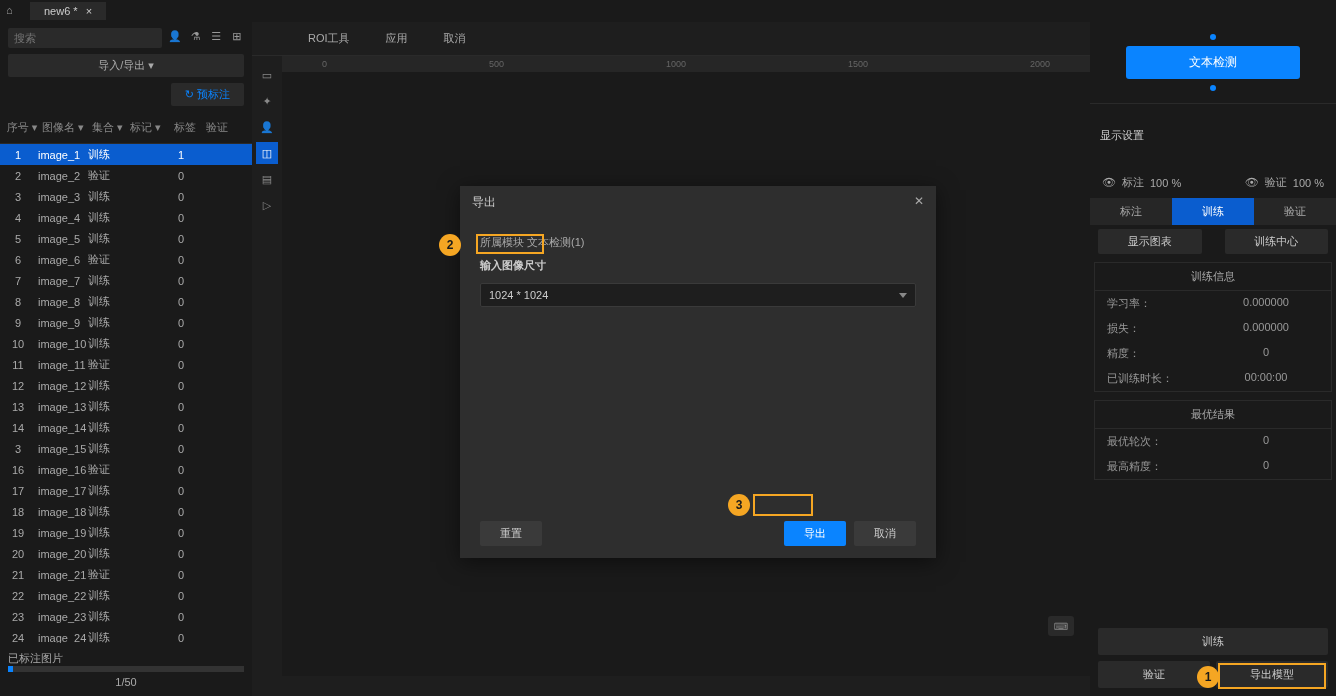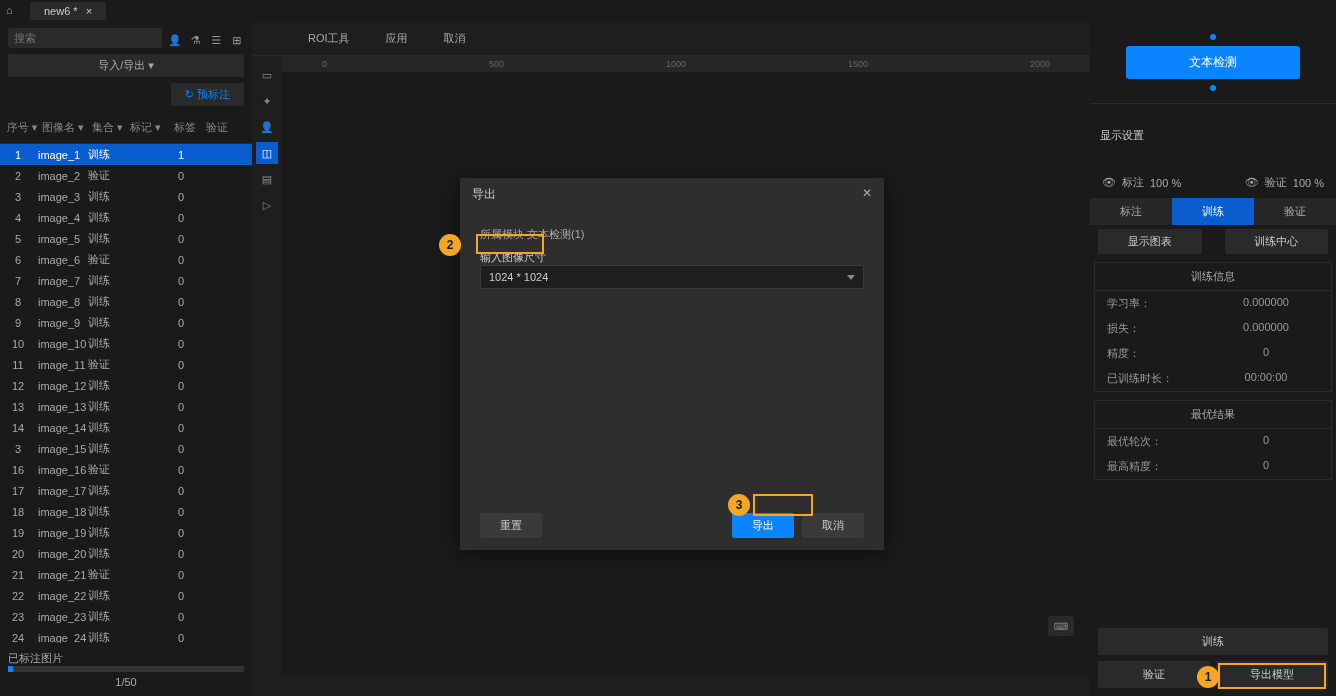--- a/index.html
+++ b/index.html
@@ -9,7 +9,7 @@
 .tab { background: #2a2a2a; padding: 3px 14px; color: #ccc; font-size: 11px; display: flex; align-items: center; gap: 8px; }
 .main-layout { display: flex; height: 674px; }
 .left-panel { width: 252px; background: #1a1a1a; display: flex; flex-direction: column; }
-.search-row { display: flex; align-items: flex-end; padding: 6px 8px; gap: 6px; }
+.search-row { display: flex; align-items: flex-start; padding: 6px 8px; gap: 6px; }
 .search-box { flex: 1; background: #2a2a2a; border: none; padding: 4px 6px; color: #888; font-size: 11px; border-radius: 2px; }
 .icon-btn { width: 16px; height: 16px; color: #999; cursor: pointer; display: flex; align-items: center; justify-content: center; }
 .import-export-bar { background: #2a2a2a; padding: 4px; margin: 0 8px; text-align: center; color: #aaa; font-size: 11px; border-radius: 2px; }

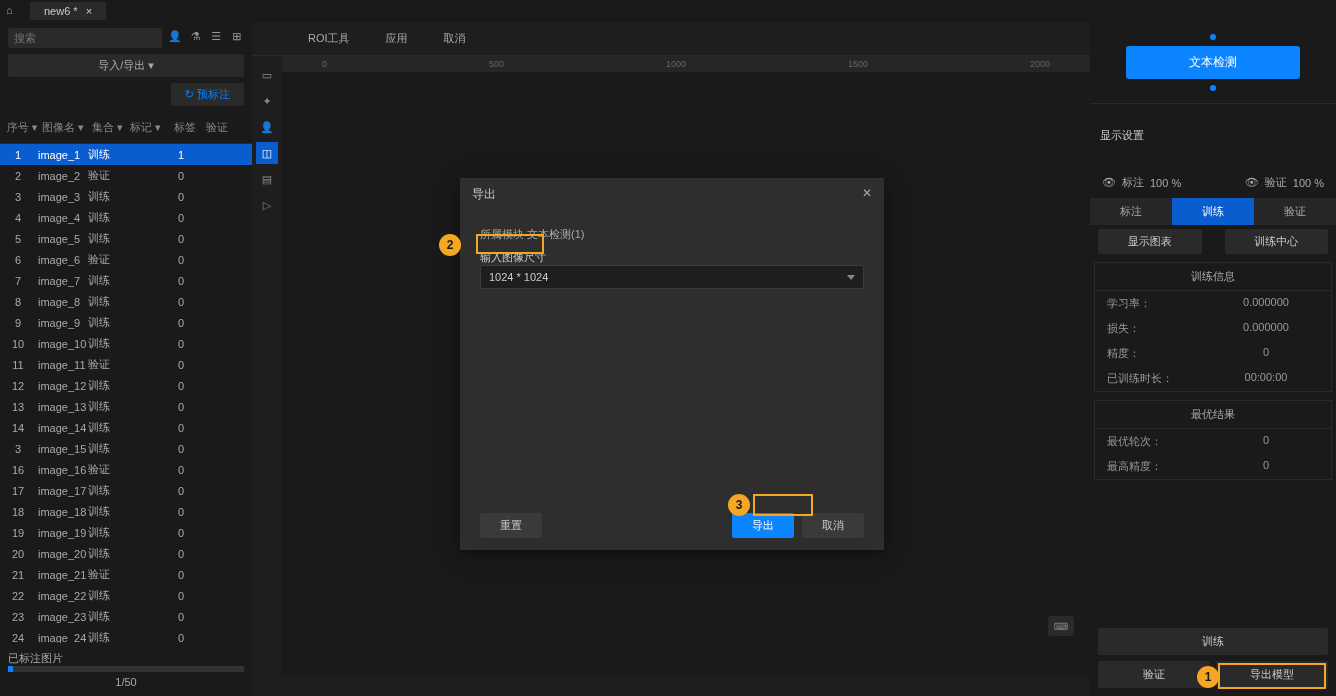--- a/index.html
+++ b/index.html
@@ -65,7 +65,7 @@
 .full-btn { background: #2a2a2a; padding: 6px 0; text-align: center; color: #ccc; font-size: 11px; margin-bottom: 6px; border-radius: 2px; }
 .half-row { display: flex; gap: 6px; }
 .half-btn { flex: 1; background: #2a2a2a; padding: 6px 0; text-align: center; color: #ccc; font-size: 11px; border-radius: 2px; }
-.modal { position: absolute; left: 460px; top: 178px; width: 424px; background: #2e2e2e; box-shadow: 0 4px 20px rgba(0,0,0,0.5); }
+.modal { position: absolute; left: 460px; top: 186px; width: 476px; background: #2e2e2e; box-shadow: 0 4px 20px rgba(0,0,0,0.5); }
 .modal-header { display: flex; justify-content: space-between; padding: 8px 12px; color: #ccc; font-size: 12px; }
 .modal-close { cursor: pointer; color: #aaa; }
 .modal-body { padding: 16px 20px 14px 20px; min-height: 290px; }

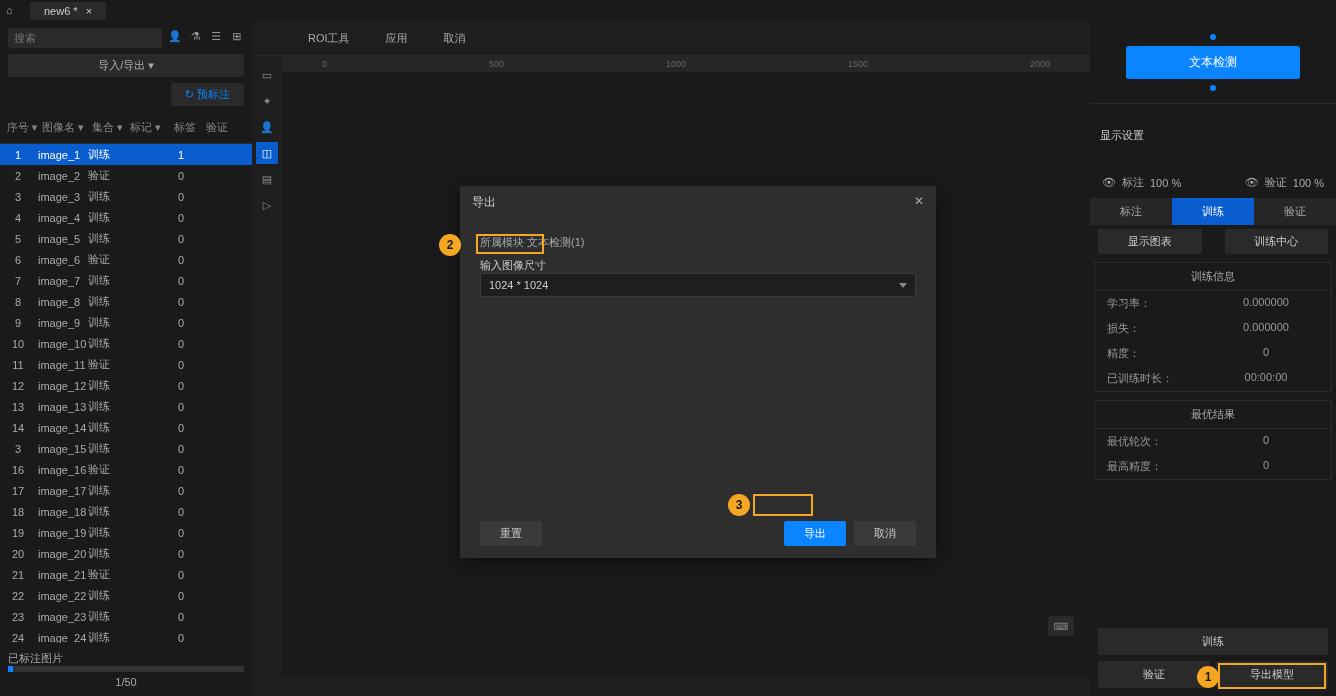--- a/index.html
+++ b/index.html
@@ -70,7 +70,7 @@
 .modal-close { cursor: pointer; color: #aaa; }
 .modal-body { padding: 16px 20px 14px 20px; min-height: 290px; }
 .modal-label { color: #aaa; font-size: 11px; margin-bottom: 8px; }
-.field-label-row { display: flex; align-items: center; margin-bottom: 0; }
+.field-label-row { display: flex; align-items: center; margin-bottom: 10px; font-weight: bold; }
 .field-label { color: #ccc; font-size: 11px; }
 .dropdown { background: #1e1e1e; border: 1px solid #3a3a3a; padding: 5px 8px; color: #ccc; font-size: 11px; display: flex; justify-content: space-between; align-items: center; border-radius: 2px; }
 .modal-footer { display: flex; justify-content: space-between; padding: 12px 20px; align-items: center; }

